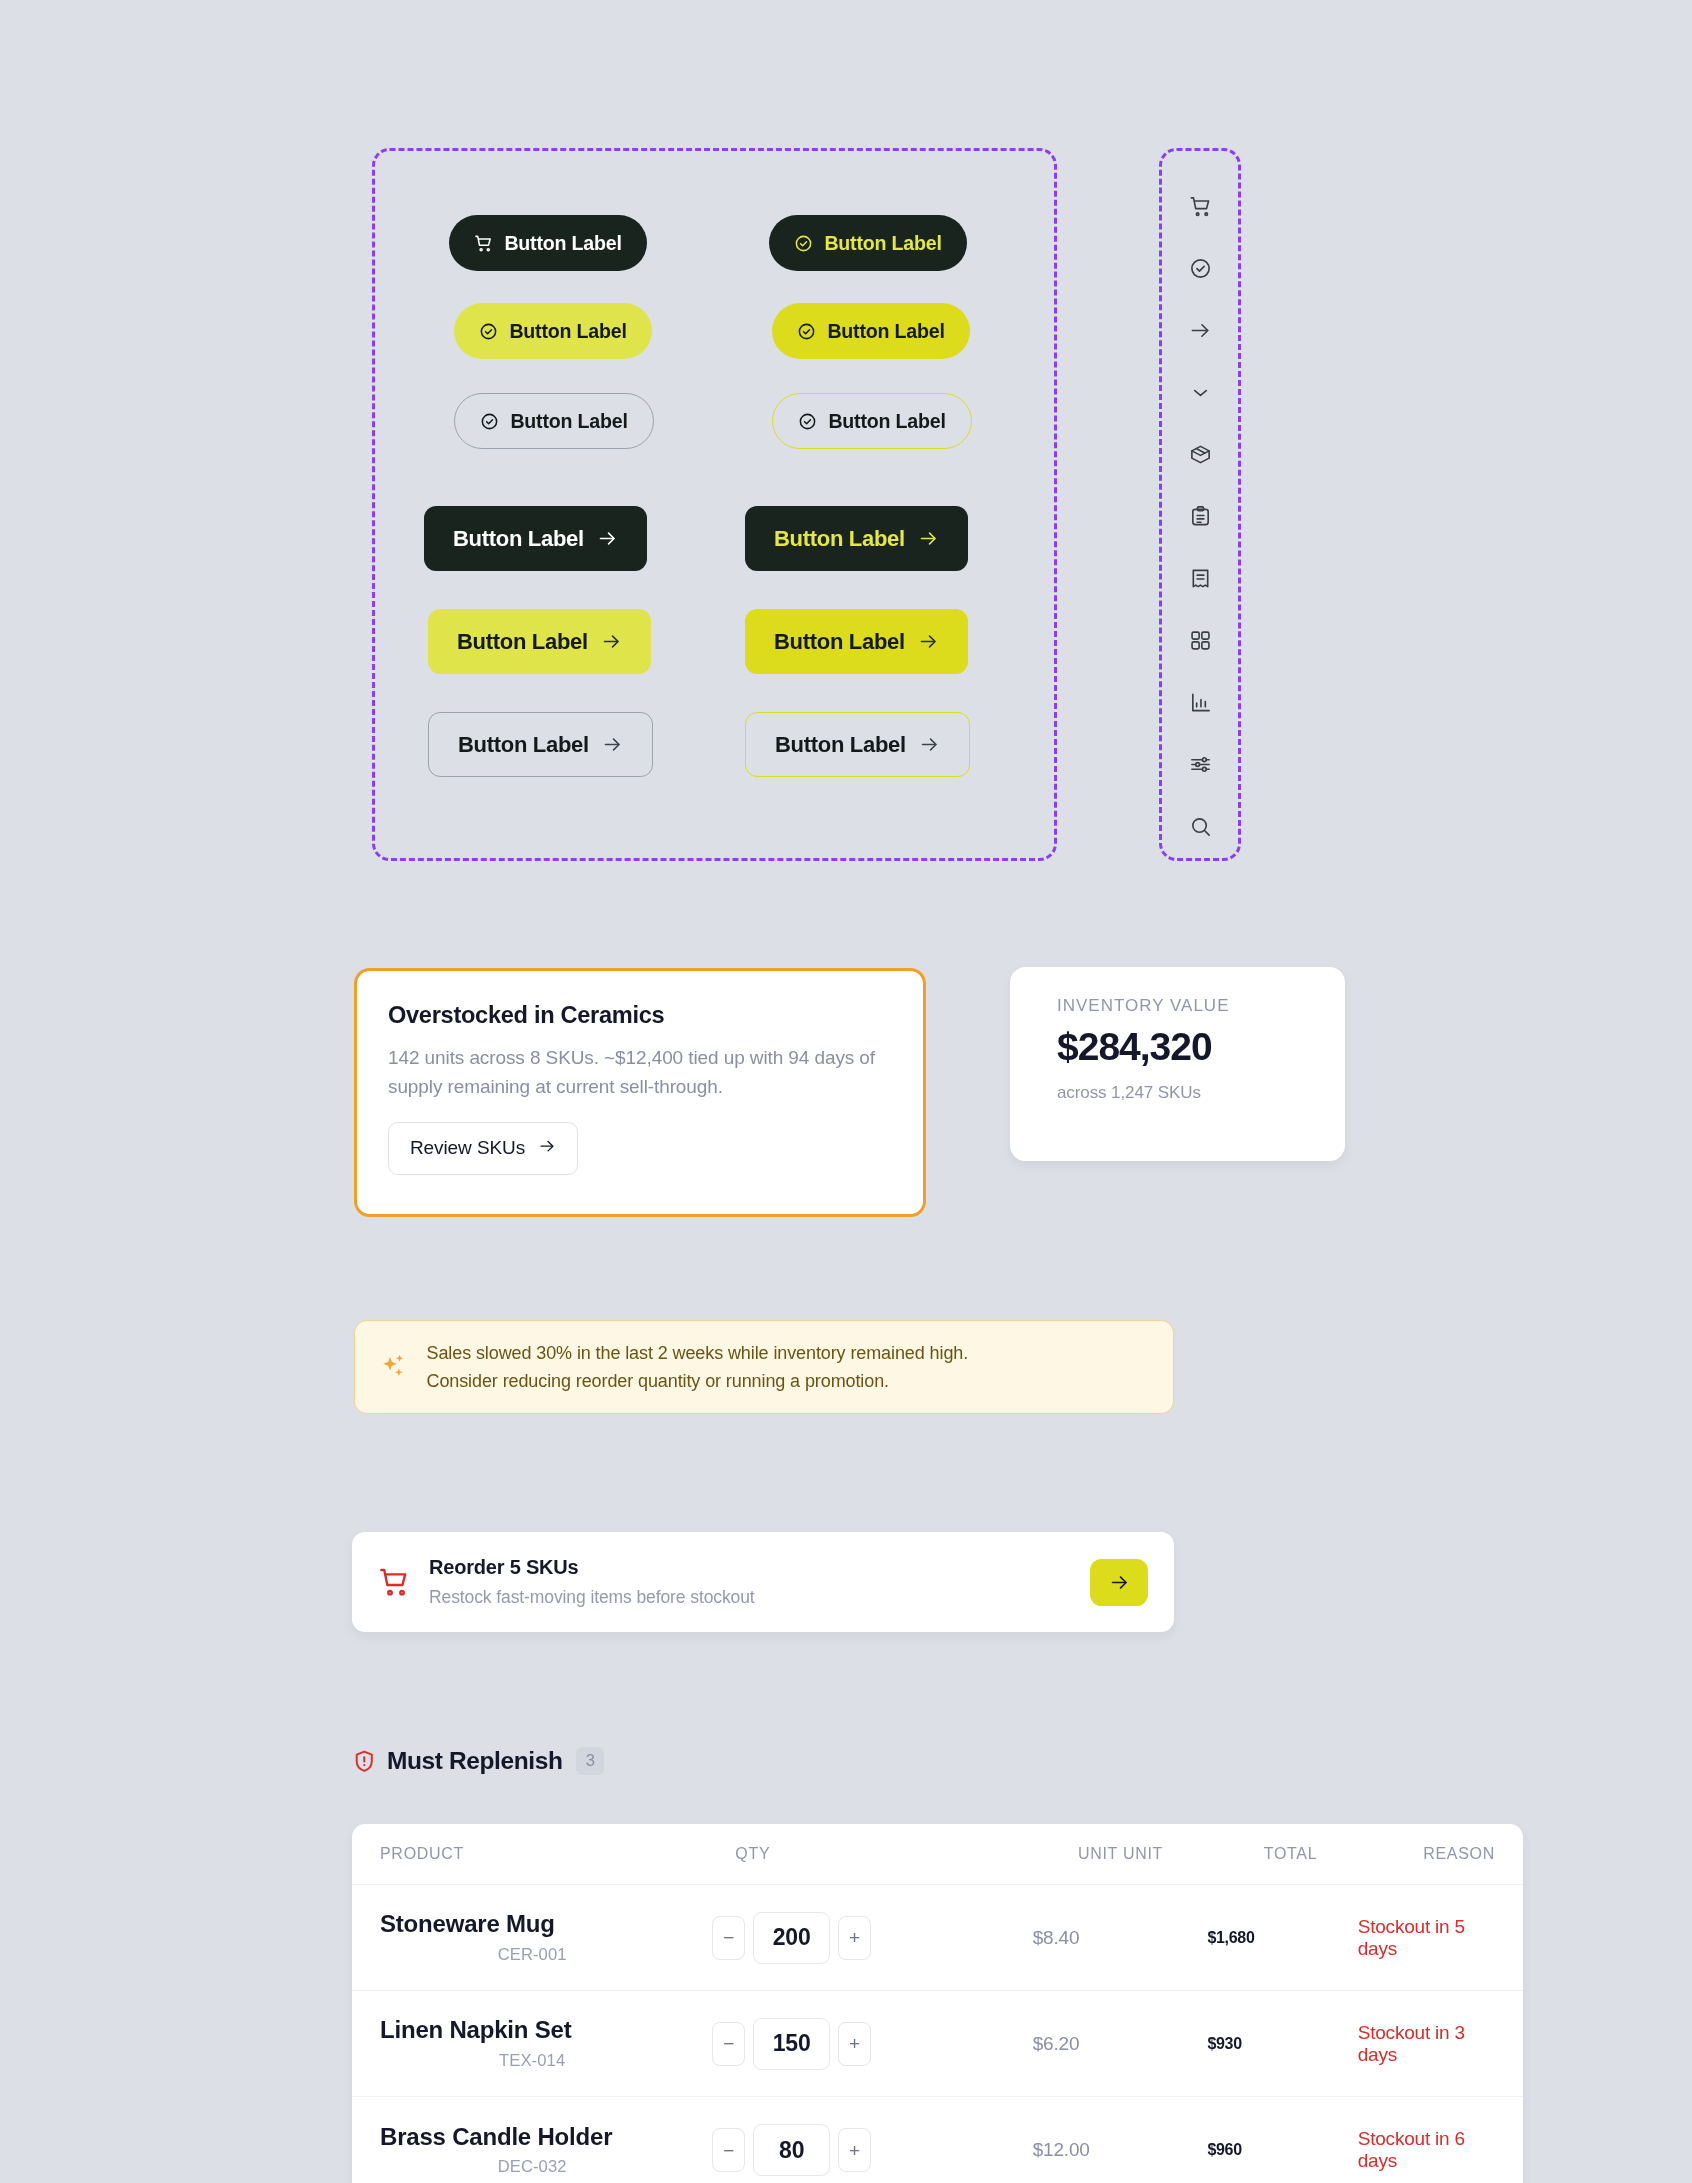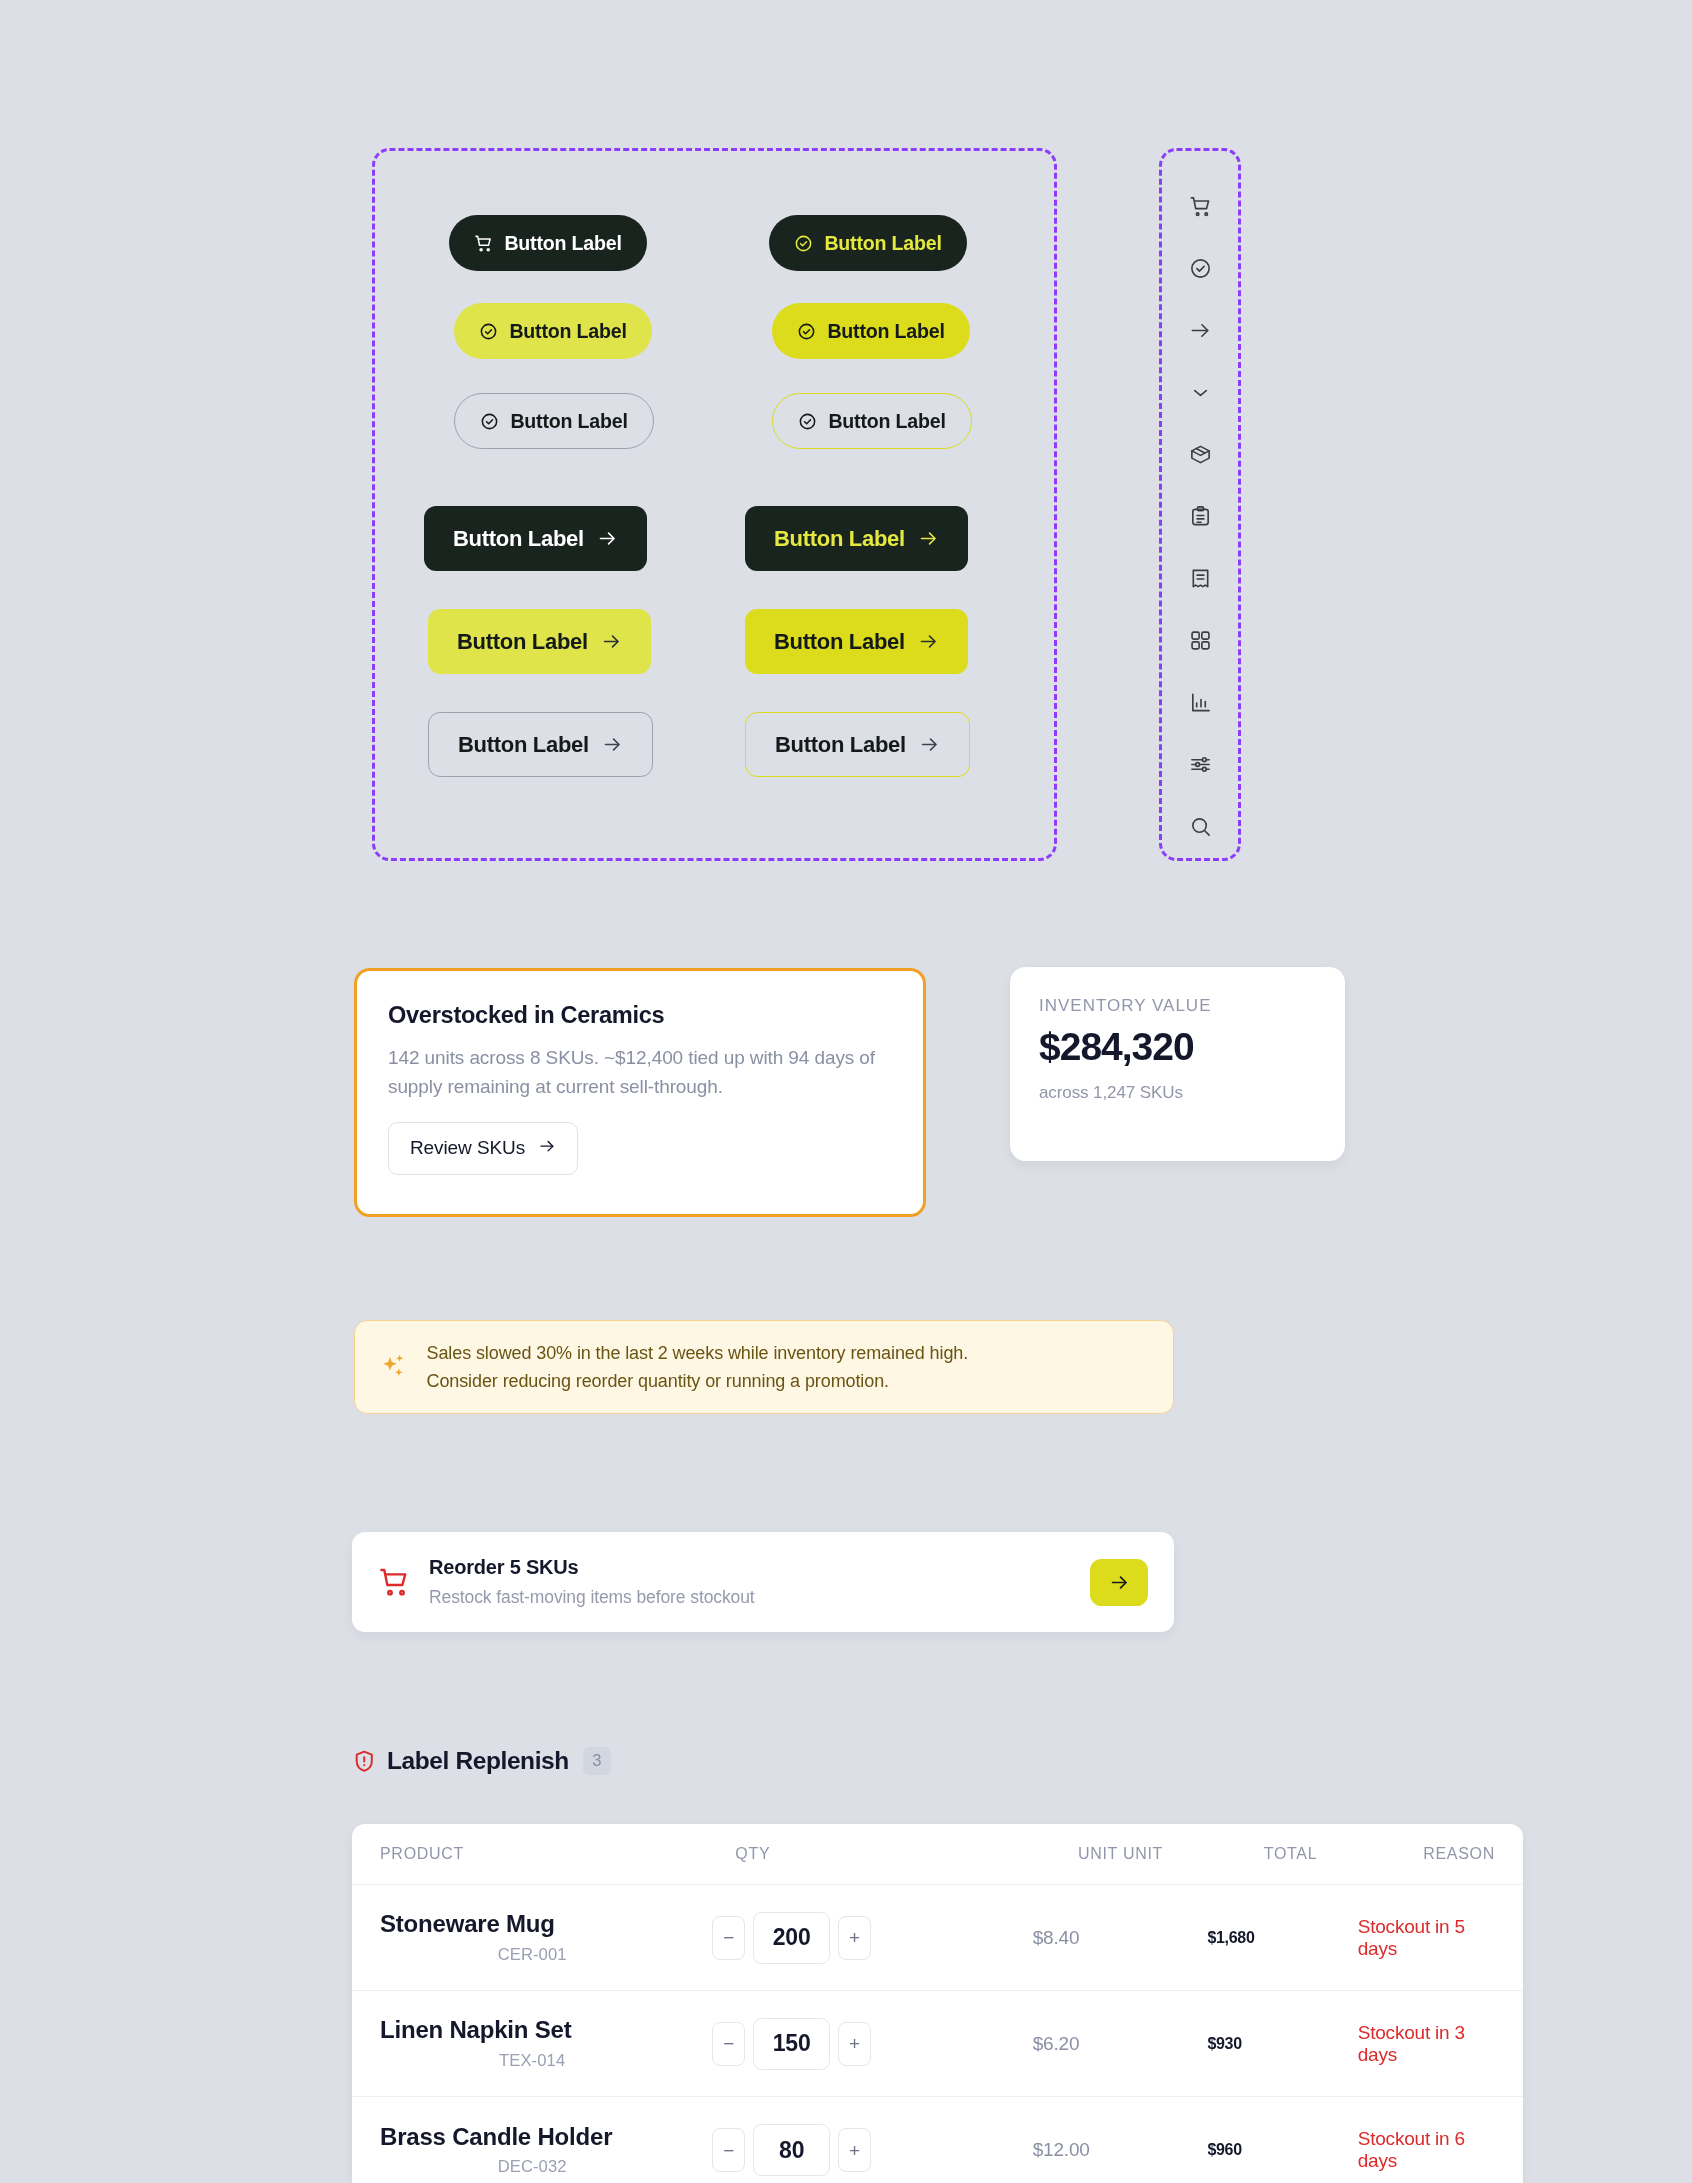--- a/index.html
+++ b/index.html
@@ -158,7 +158,7 @@
     width: 335px; height: 194px;
     background: #FFFFFF;
     border-radius: 15.7px;
-    padding: 29px 29px;
+    padding: 29px 47px;
     box-shadow: 0 4.4px 12.2px rgba(21,24,43,0.055);
   }
   #inv-card .label {

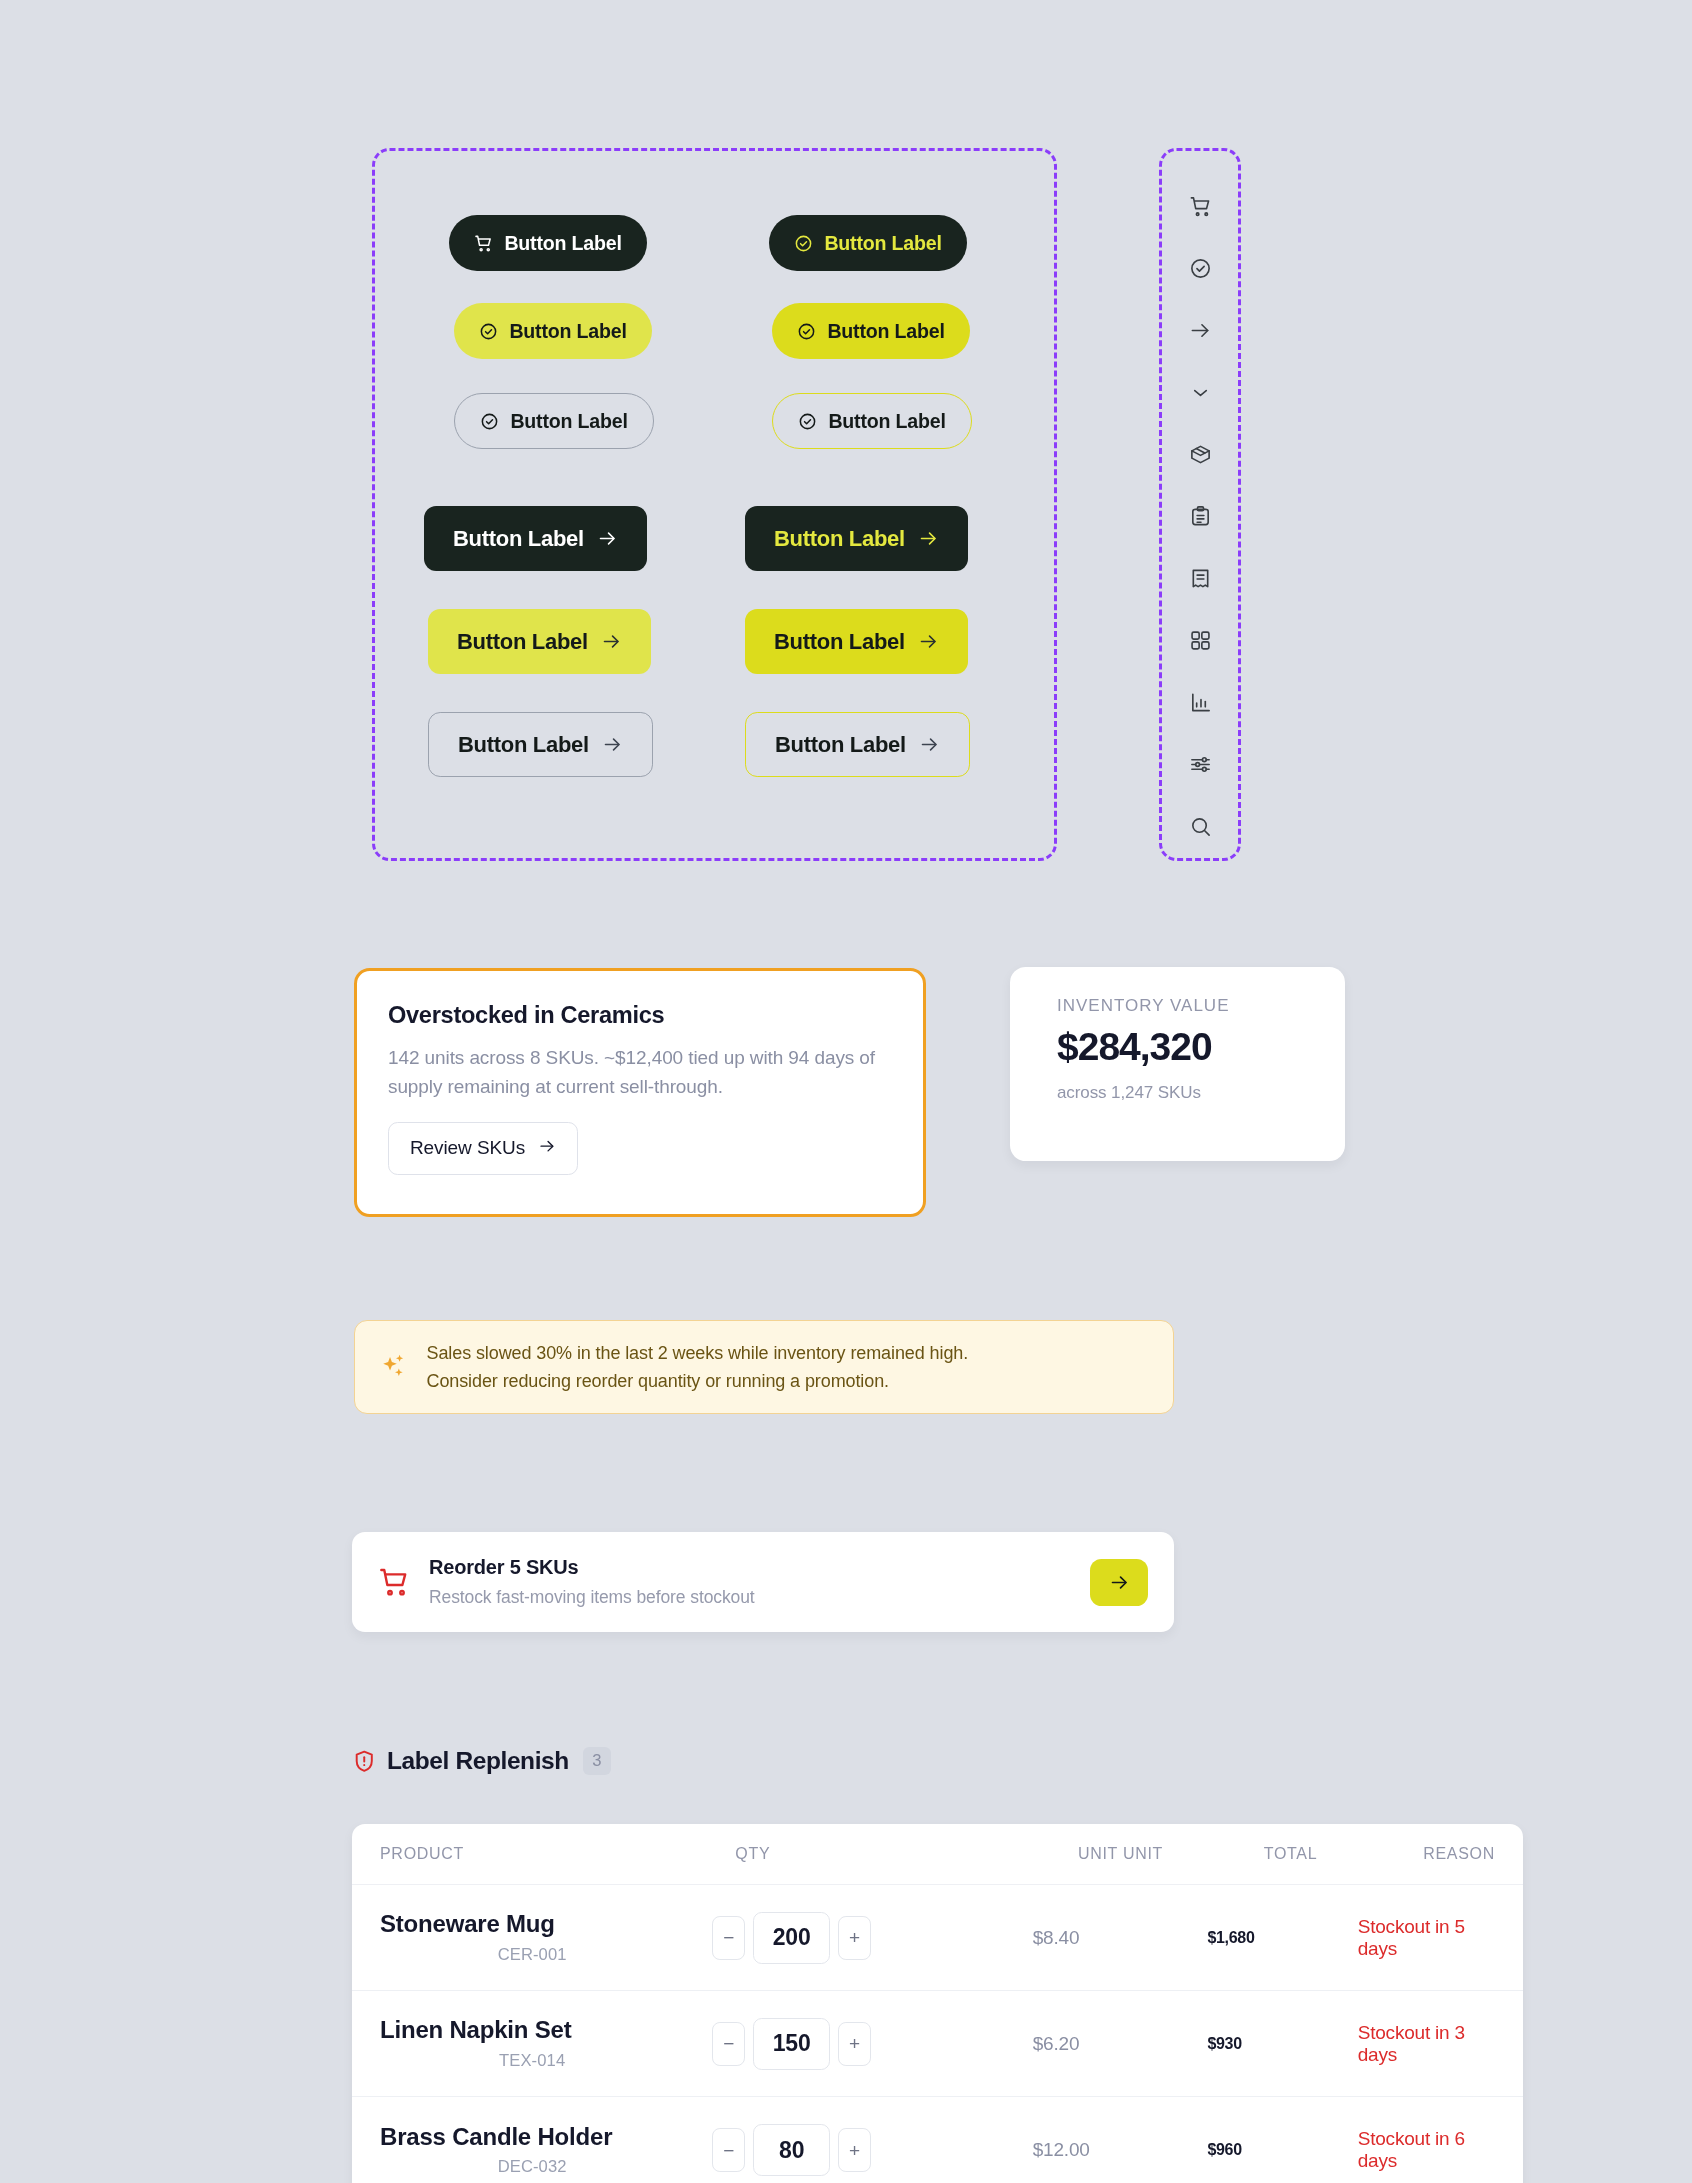--- a/index.html
+++ b/index.html
@@ -630,7 +630,7 @@
           <path d="M12 15.7v.1"></path>
       </svg>
     </span>
-    <span class="h-title">Label Replenish</span>
+    <span class="h-title">Must Replenish</span>
     <span class="count">3</span>
   </div>
 

